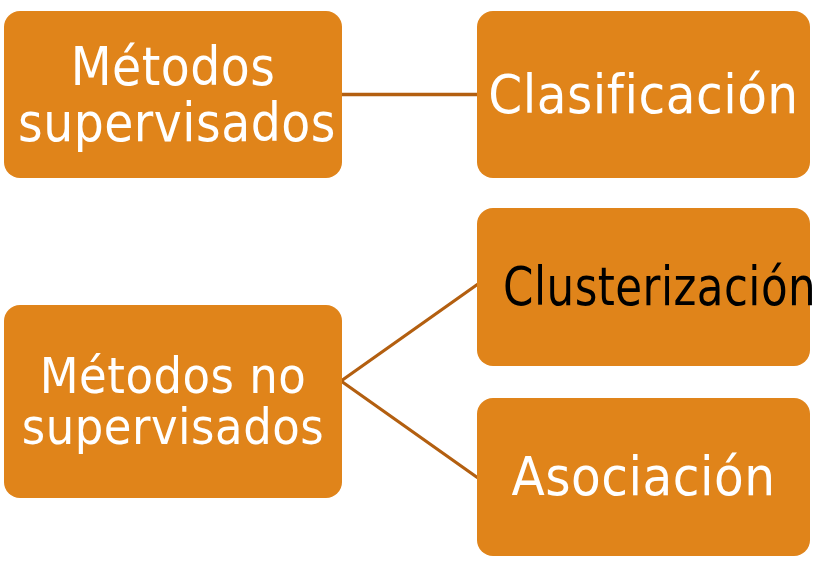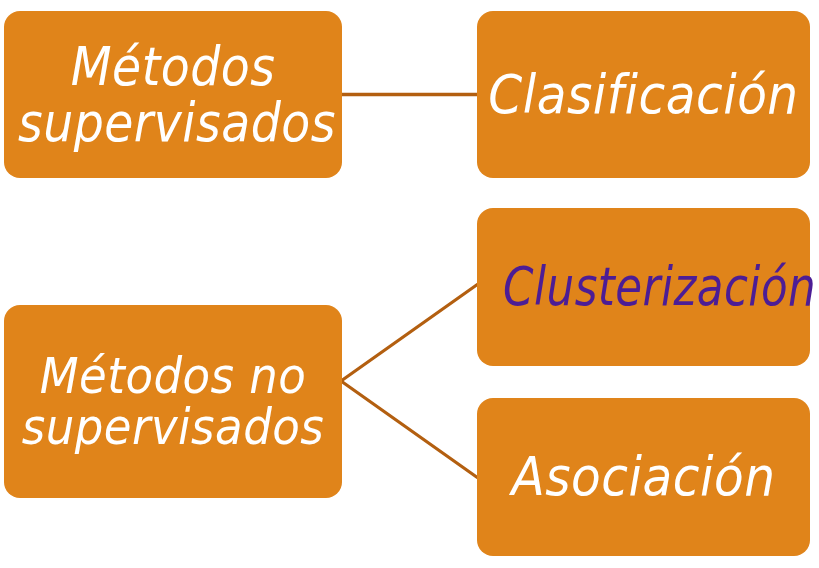--- a/index.html
+++ b/index.html
@@ -17,7 +17,6 @@
     height: 568px;
     background: #ffffff;
     overflow: hidden;
-    font-style: italic;
   }
   #connector-layer {
     position: absolute;

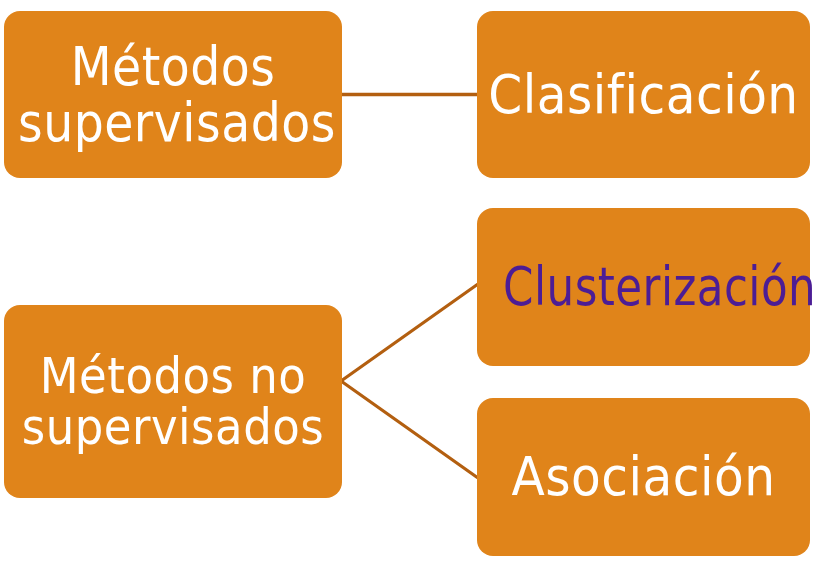--- a/index.html
+++ b/index.html
@@ -97,7 +97,7 @@
     <span class="node-label" style="transform: scaleX(1); white-space: normal; transform-origin: center center;">Métodos no supervisados</span>
   </div>
 
-  <div class="node-box" id="box-clusterizacion" style="background: rgb(224, 132, 26); color: #4c1d95;">
+  <div class="node-box" id="box-clusterizacion" style="background: rgb(224, 132, 26); color: #000000;">
     <span class="node-label" style="transform: scaleX(0.897); white-space: nowrap; transform-origin: center center;">Clusterización</span>
   </div>
 

